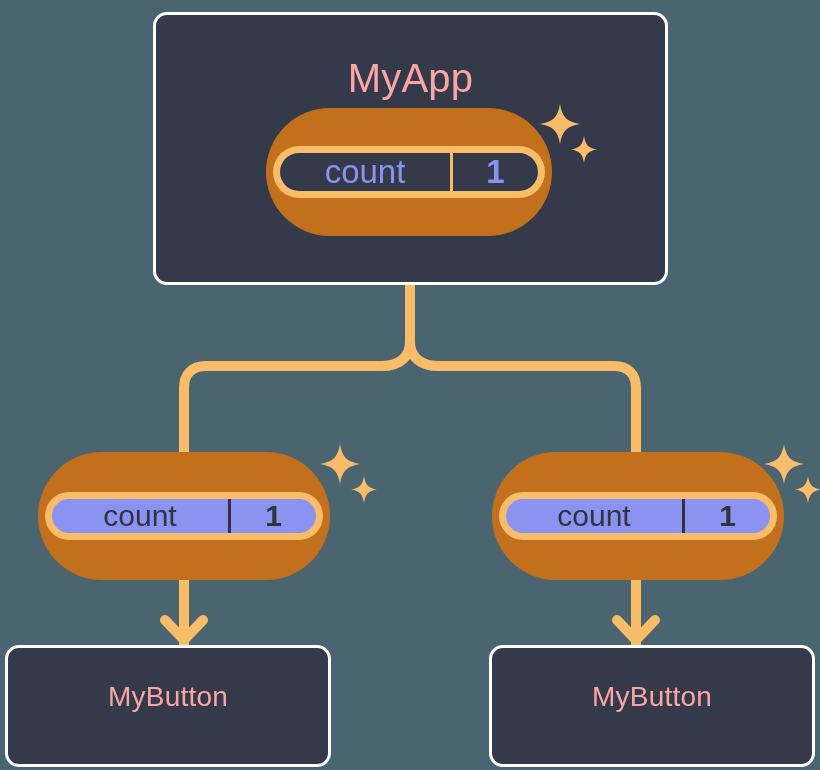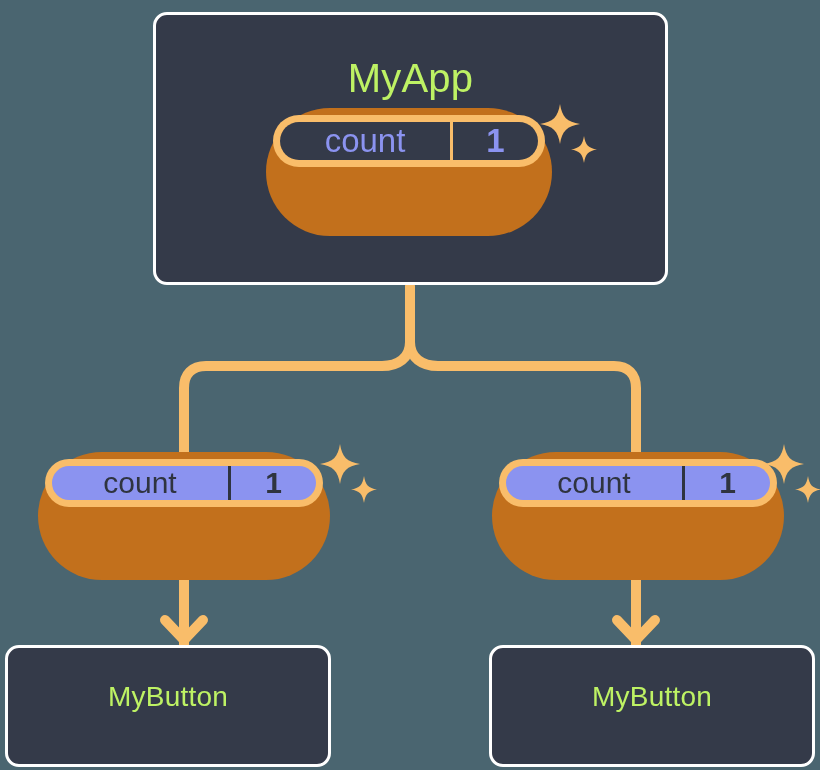--- a/index.html
+++ b/index.html
@@ -28,7 +28,7 @@
     position:absolute;
     left:0;right:0;
     text-align:center;
-    color:#bef264;
+    color:#fca5a5;
     font-weight:400;
     letter-spacing:.2px;
     white-space:nowrap;

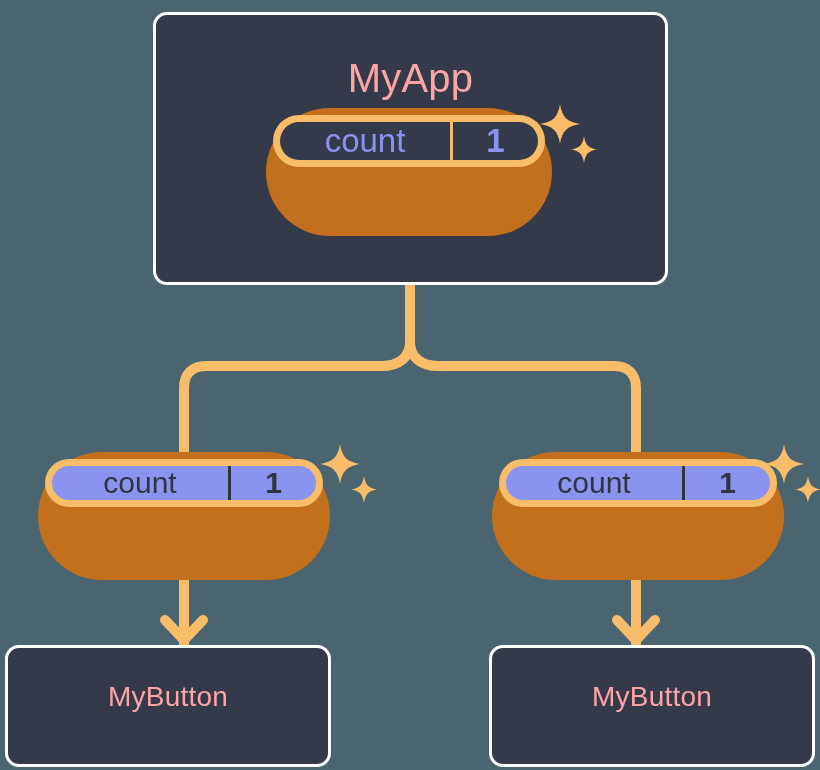--- a/index.html
+++ b/index.html
@@ -49,7 +49,7 @@
     border-radius:999px;
     z-index:3;
     display:flex;
-    align-items:flex-start;
+    align-items:center;
   }
   
   .pill{

